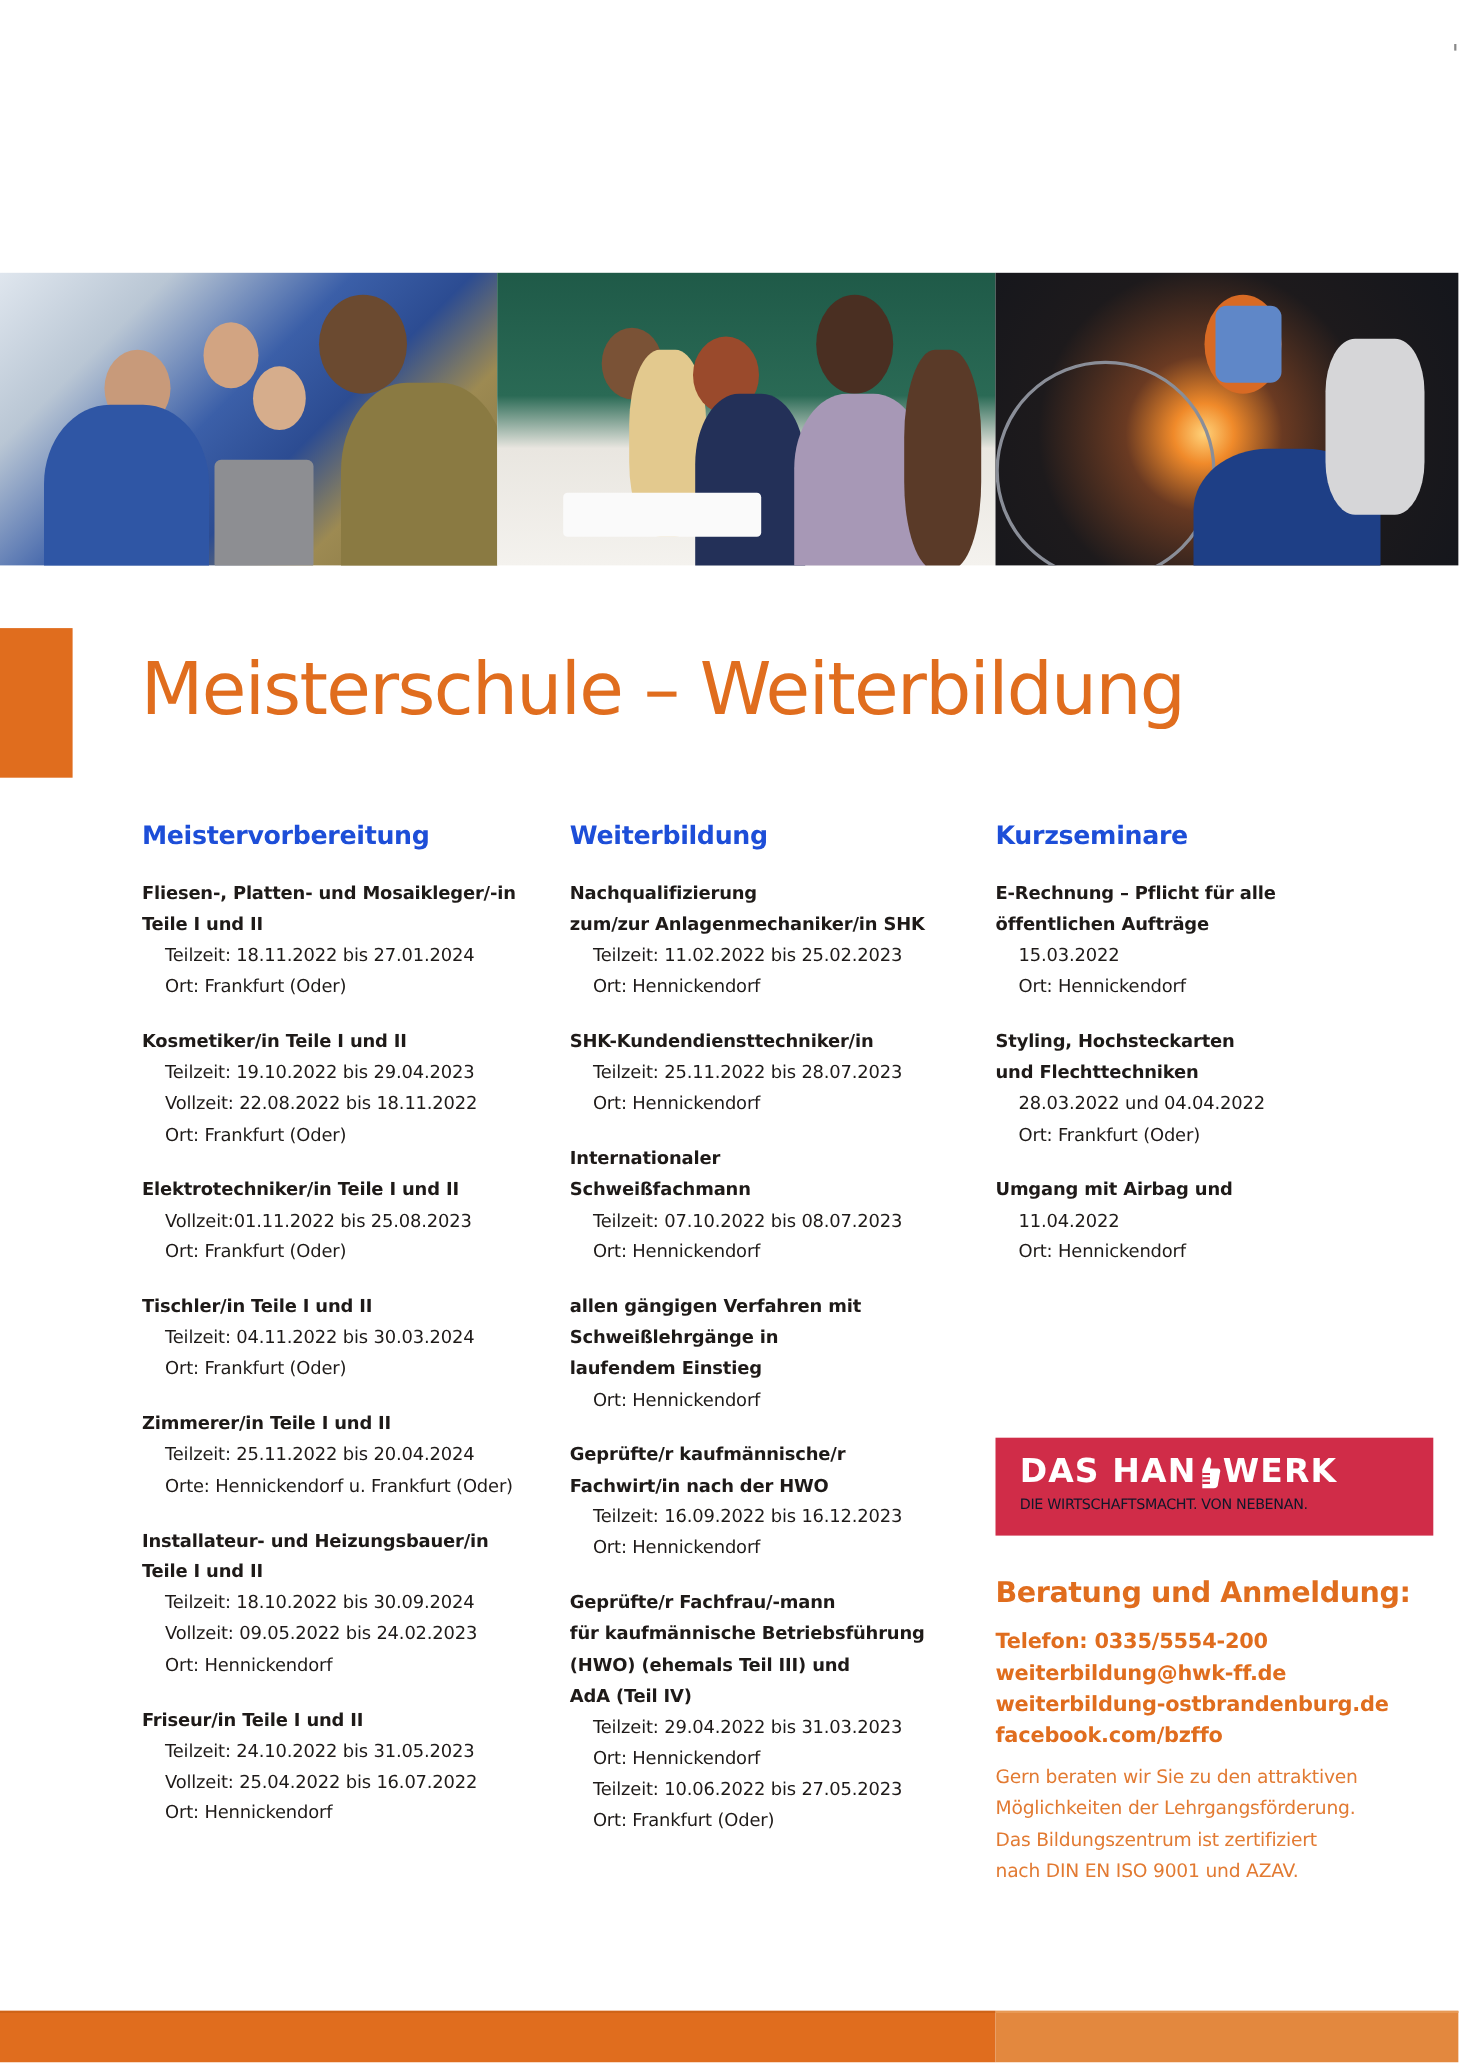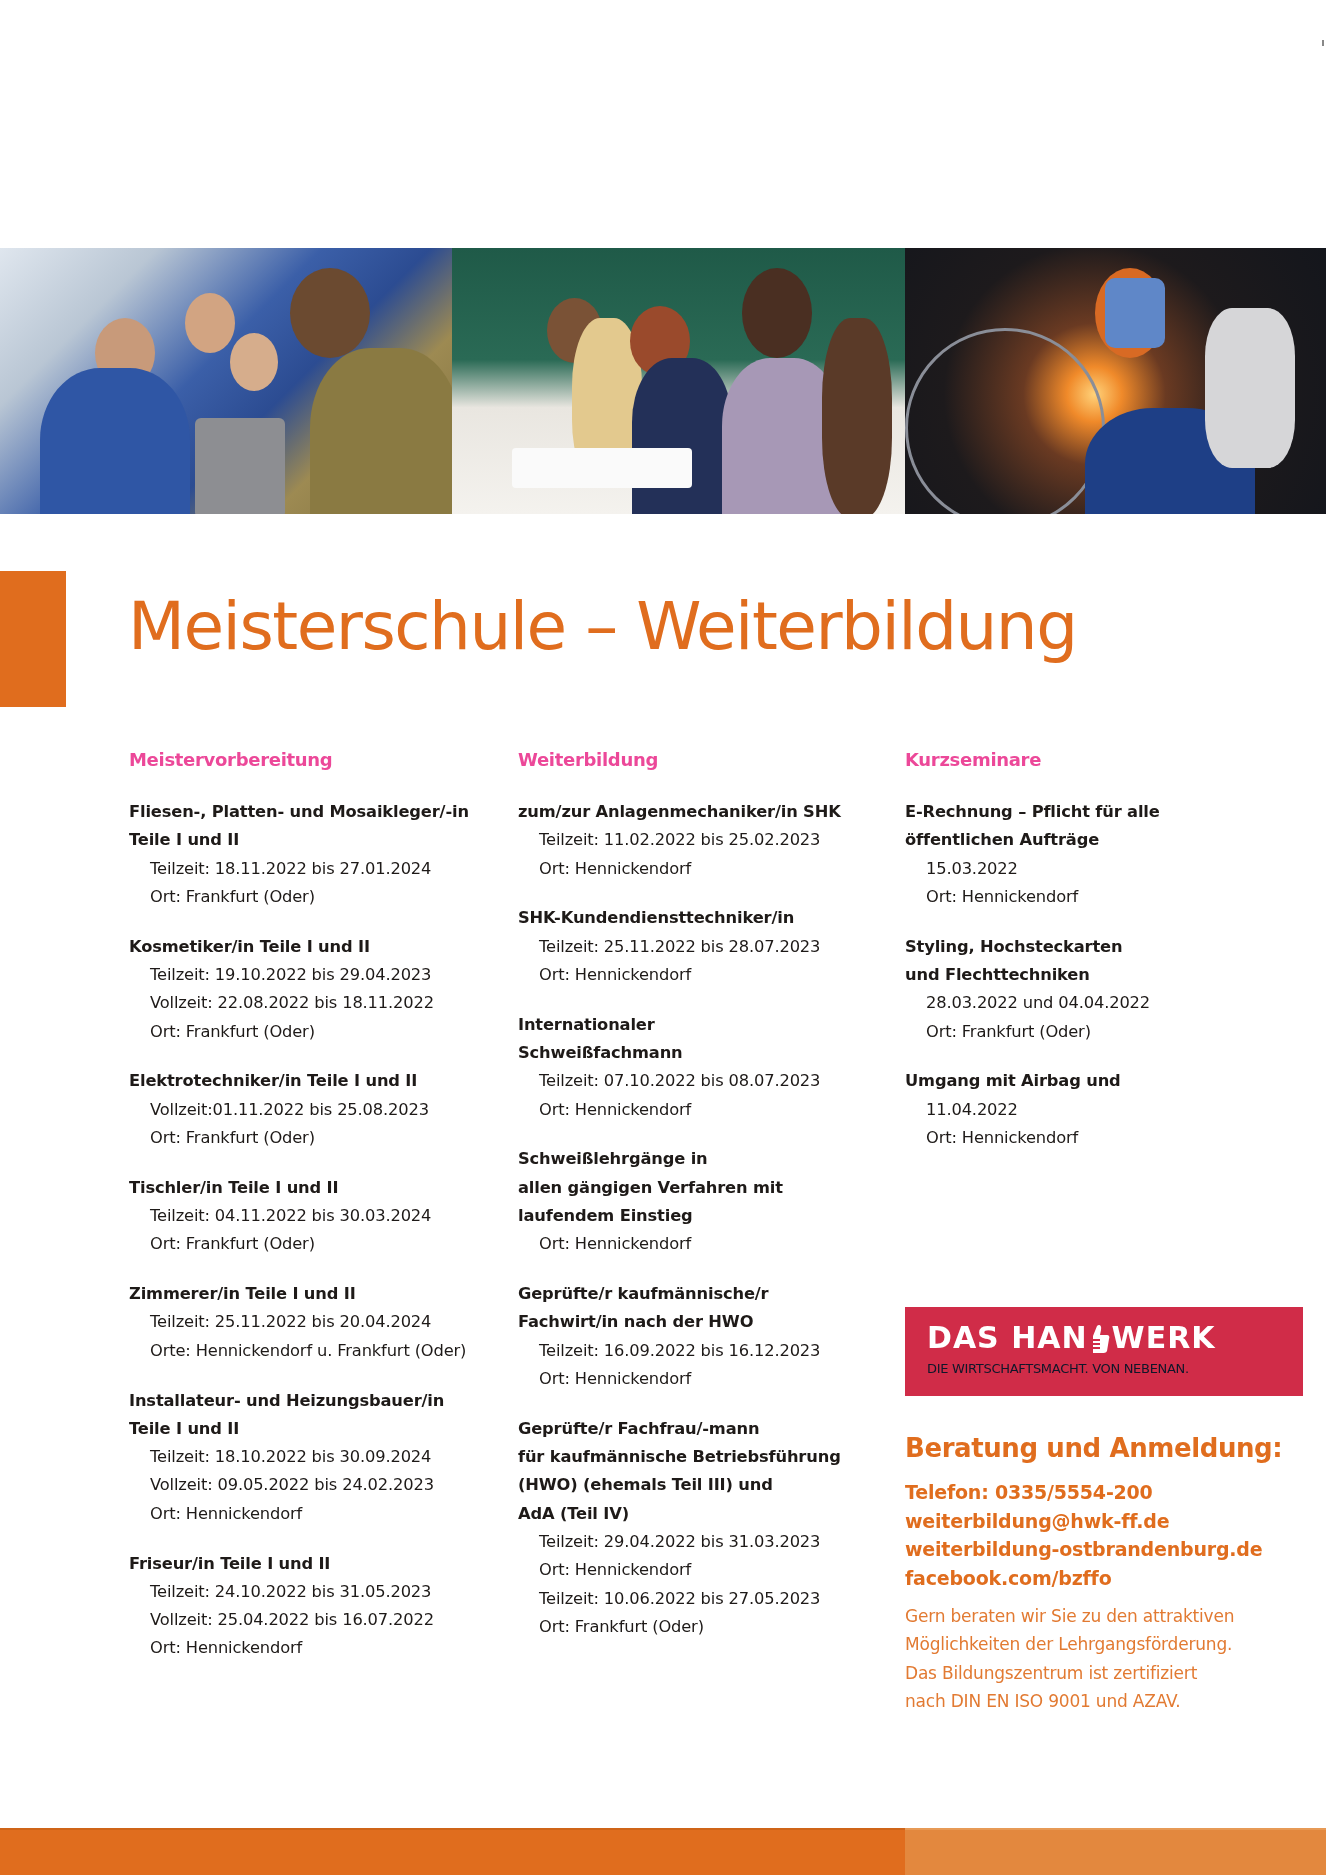--- a/index.html
+++ b/index.html
@@ -22,7 +22,7 @@
   .col-2 { left: 518px; width: 370px; }
   .col-3 { left: 905px; width: 410px; }
 
-  .section-head { font-size: 18px; font-weight: bold; color: #ec4899; line-height: 36px; margin-bottom: 20px; letter-spacing: -0.3px; }
+  .section-head { font-size: 23px; font-weight: bold; color: #1d4ed8; line-height: 36px; margin-bottom: 20px; letter-spacing: -0.3px; }
   .course { margin-bottom: 21.5px; }
   .course-title, .course-line { font-size: 16.3px; line-height: 28.3px; white-space: nowrap; letter-spacing: -0.15px; }
   .course-title { font-weight: bold; color: #1e1a18; }

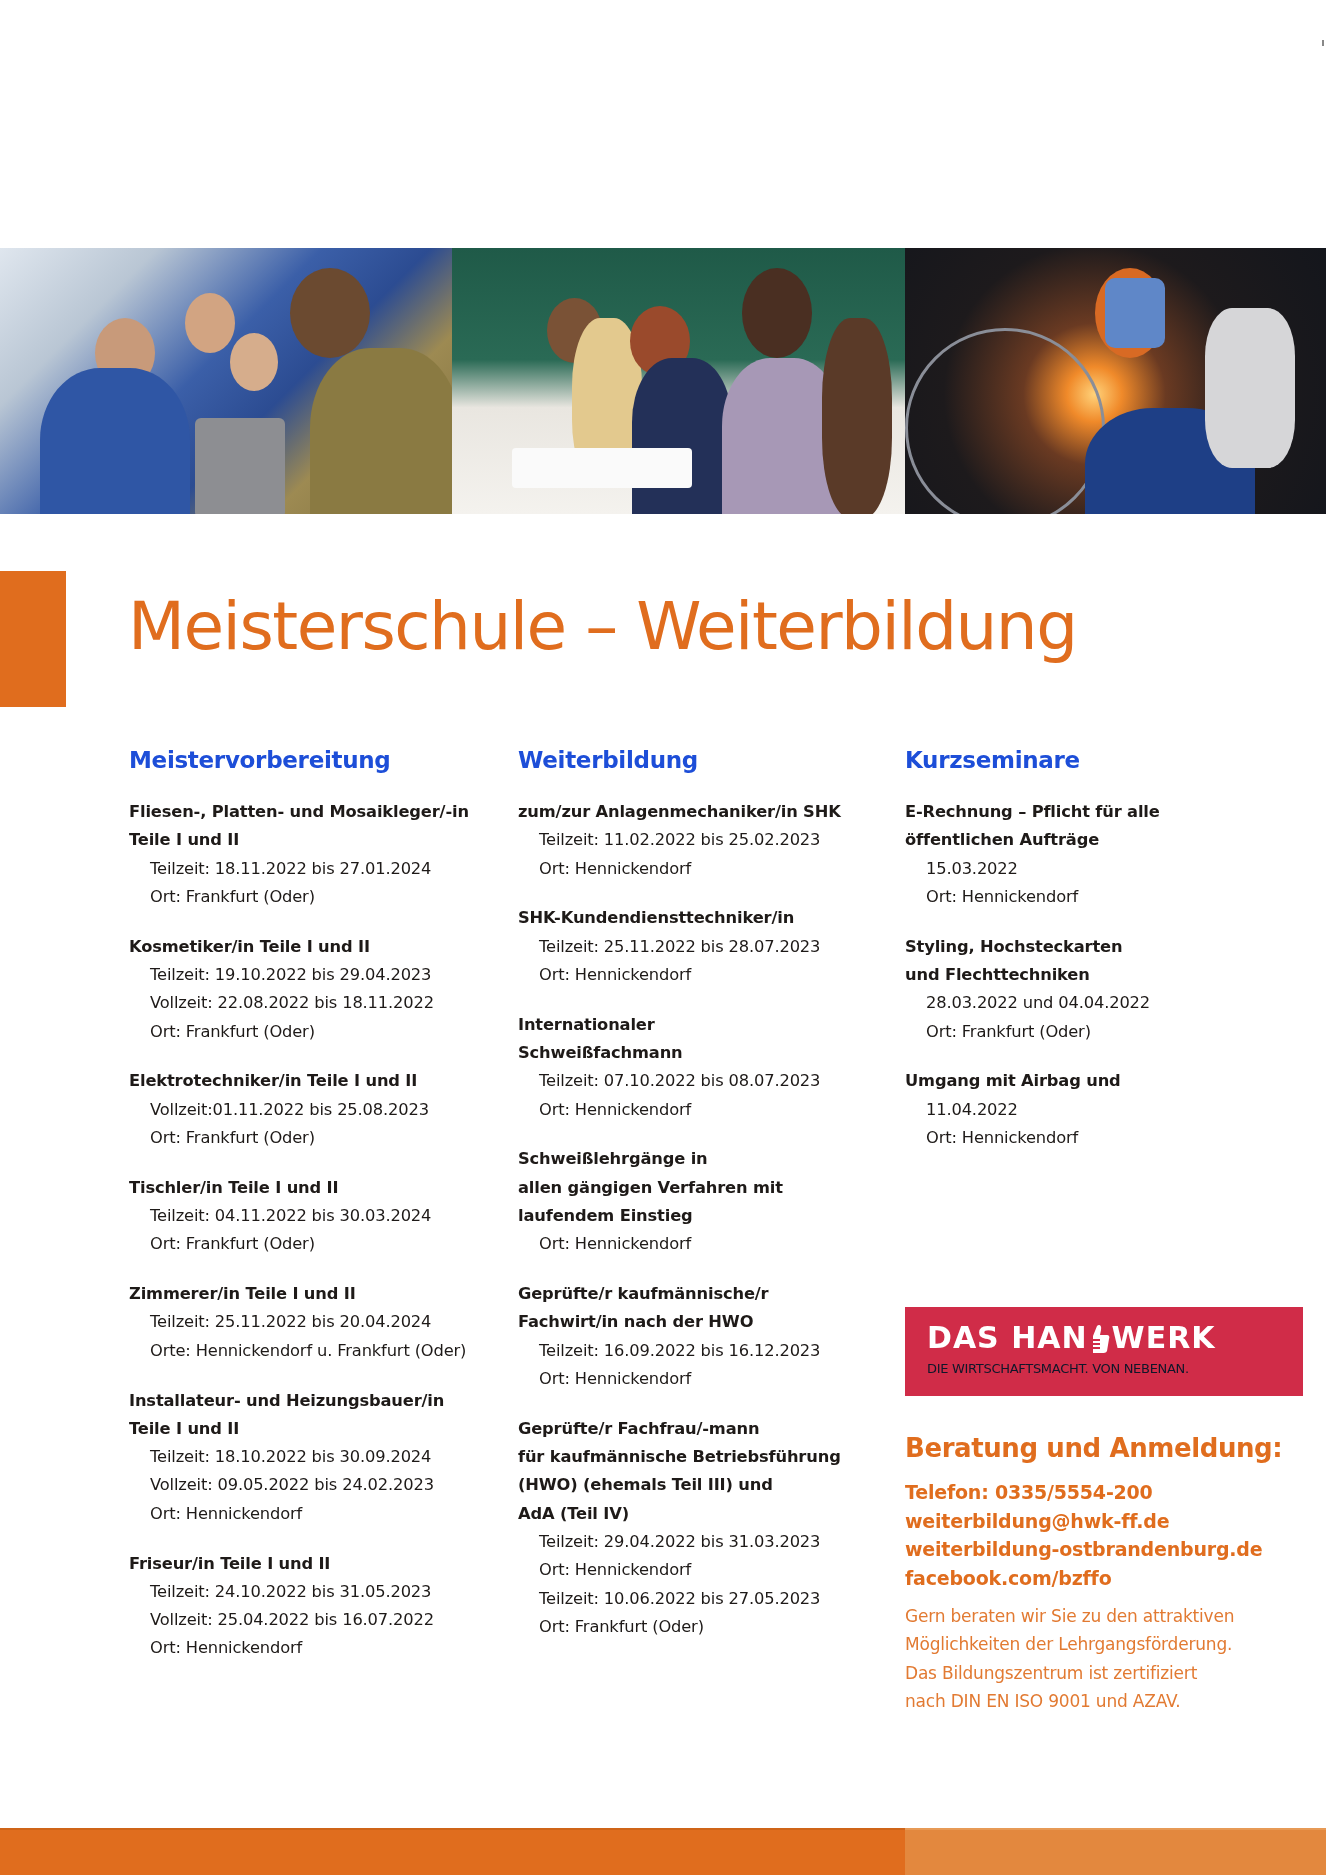--- a/index.html
+++ b/index.html
@@ -133,6 +133,7 @@
   <div class="section-head">Weiterbildung</div>
   <div class="courses">
       <div class="course">
+        <div class="course-title">Nachqualifizierung</div>
         <div class="course-title">zum/zur Anlagenmechaniker/in SHK</div>
         <div class="course-line">Teilzeit: 11.02.2022 bis 25.02.2023</div>
         <div class="course-line">Ort: Hennickendorf</div>

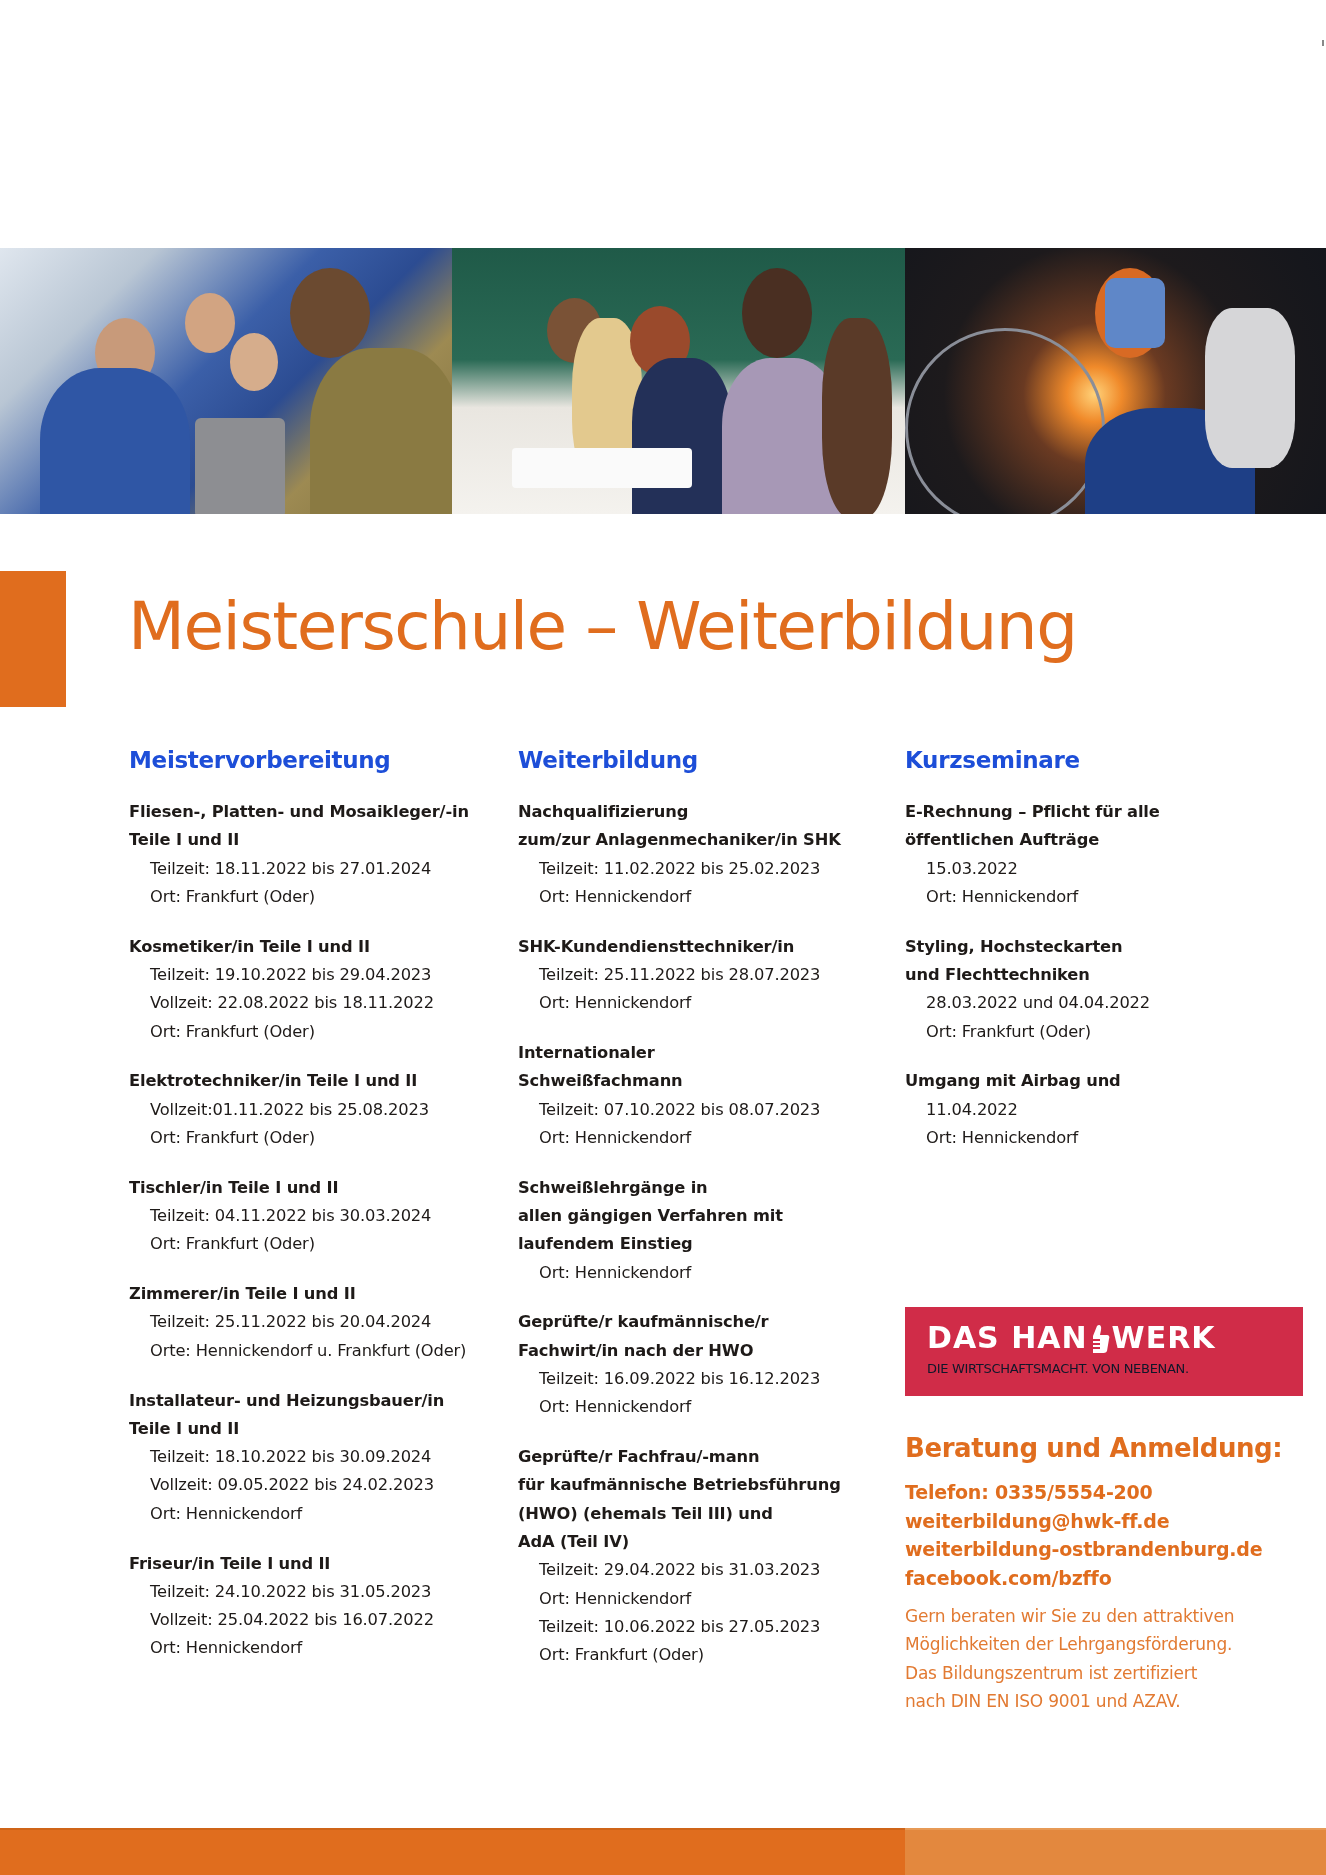--- a/index.html
+++ b/index.html
@@ -150,8 +150,8 @@
         <div class="course-line">Ort: Hennickendorf</div>
       </div>
       <div class="course">
+        <div class="course-title">allen gängigen Verfahren mit</div>
         <div class="course-title">Schweißlehrgänge in</div>
-        <div class="course-title">allen gängigen Verfahren mit</div>
         <div class="course-title">laufendem Einstieg</div>
         <div class="course-line">Ort: Hennickendorf</div>
       </div>

